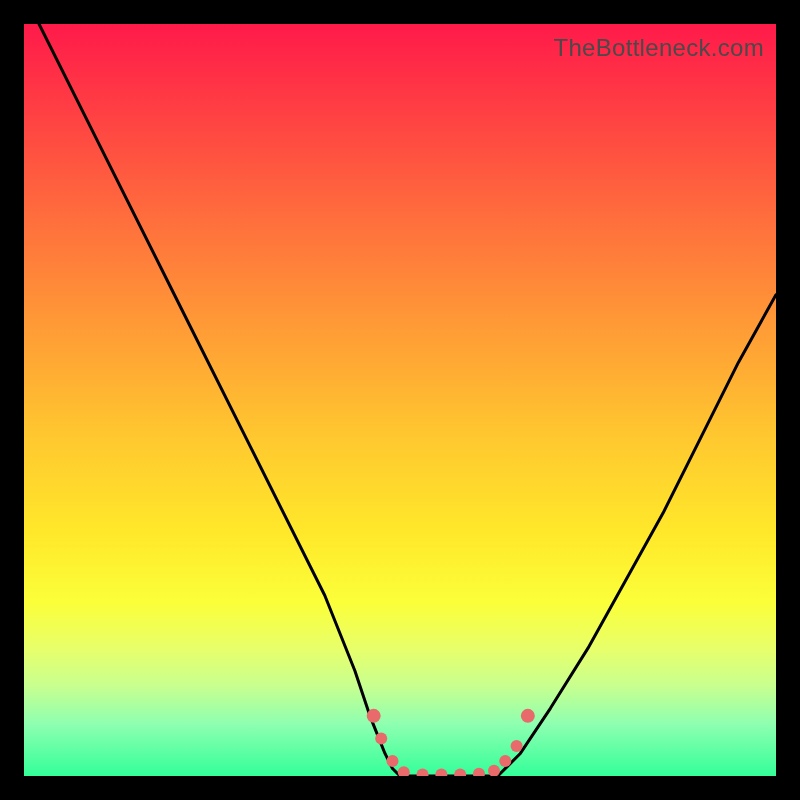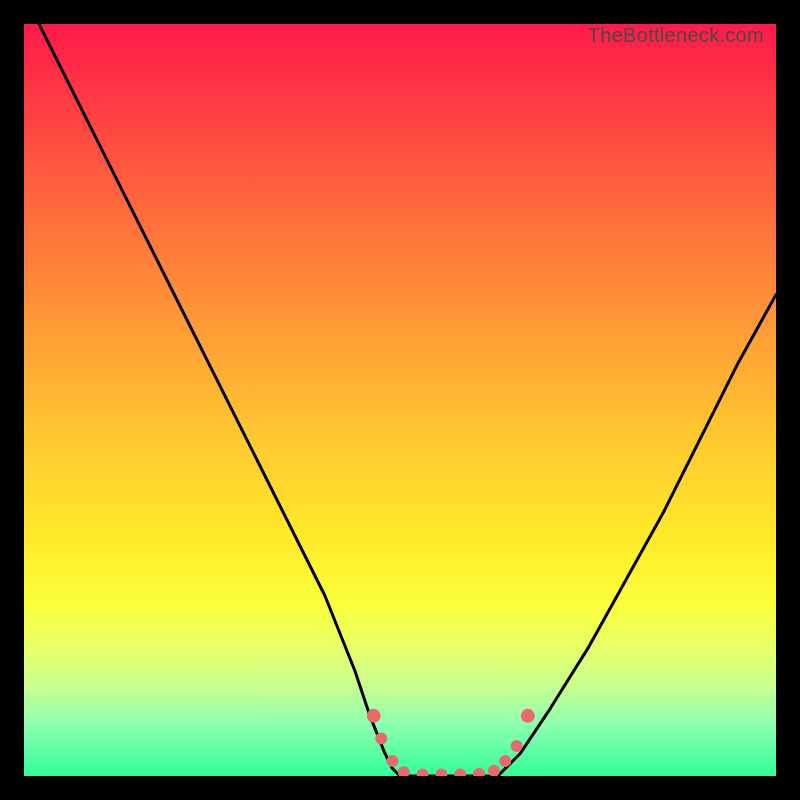--- a/index.html
+++ b/index.html
@@ -50,10 +50,10 @@
   }
   .watermark {
     position: absolute;
-    top: 0;
+    top: 10px;
     right: 12px;
     color: #4a4a4a;
-    font-size: 20px;
+    font-size: 24px;
     font-weight: 500;
     letter-spacing: 0.3px;
     z-index: 10;

